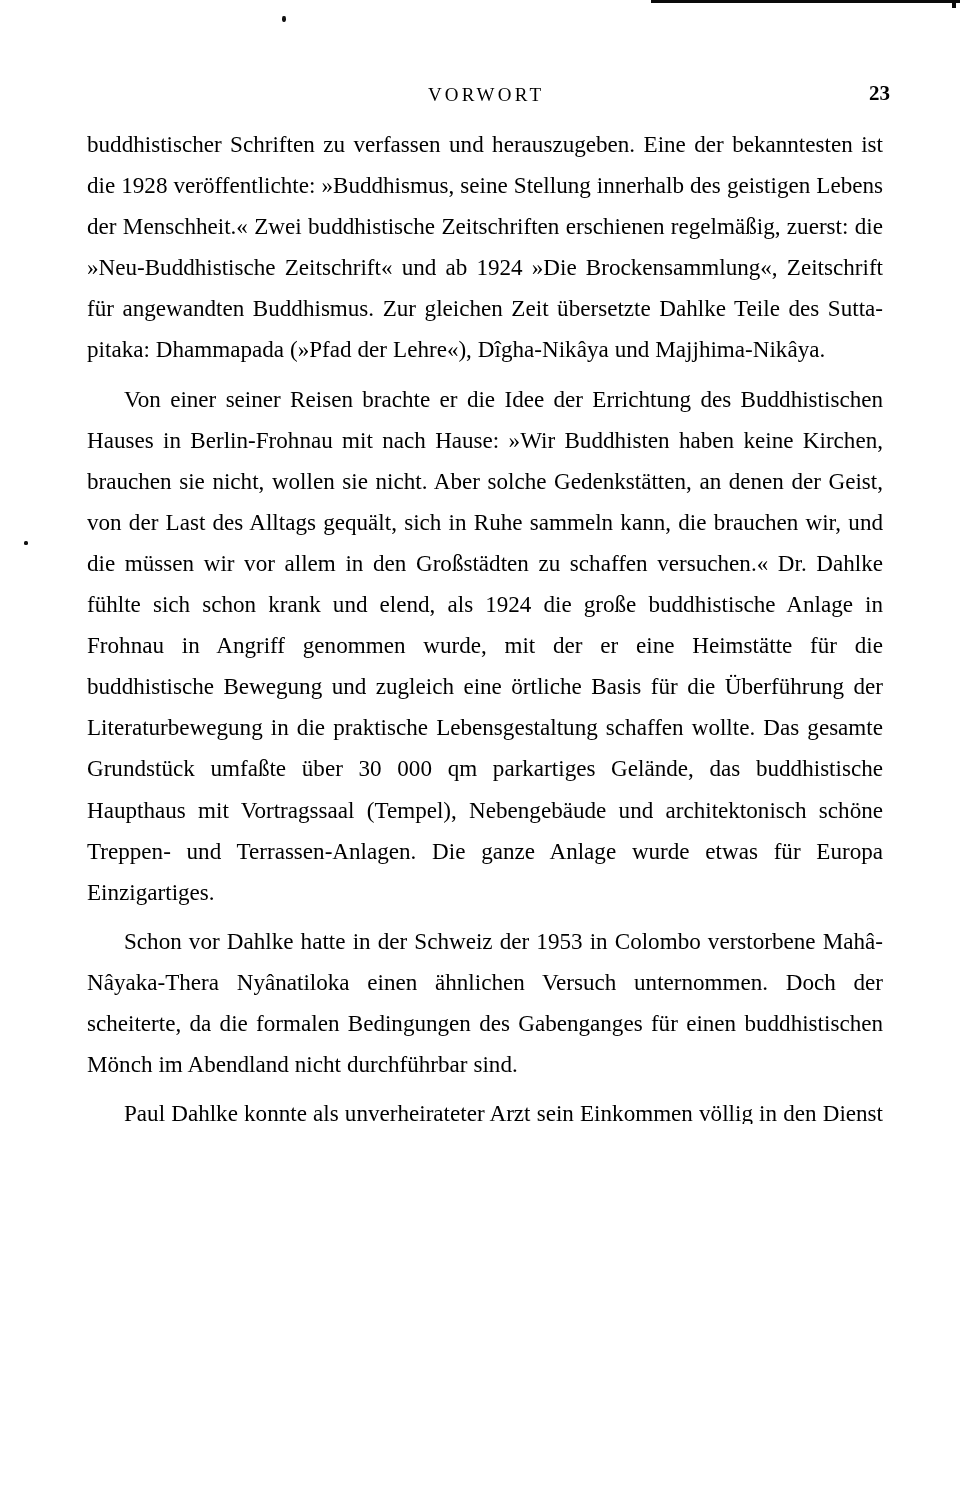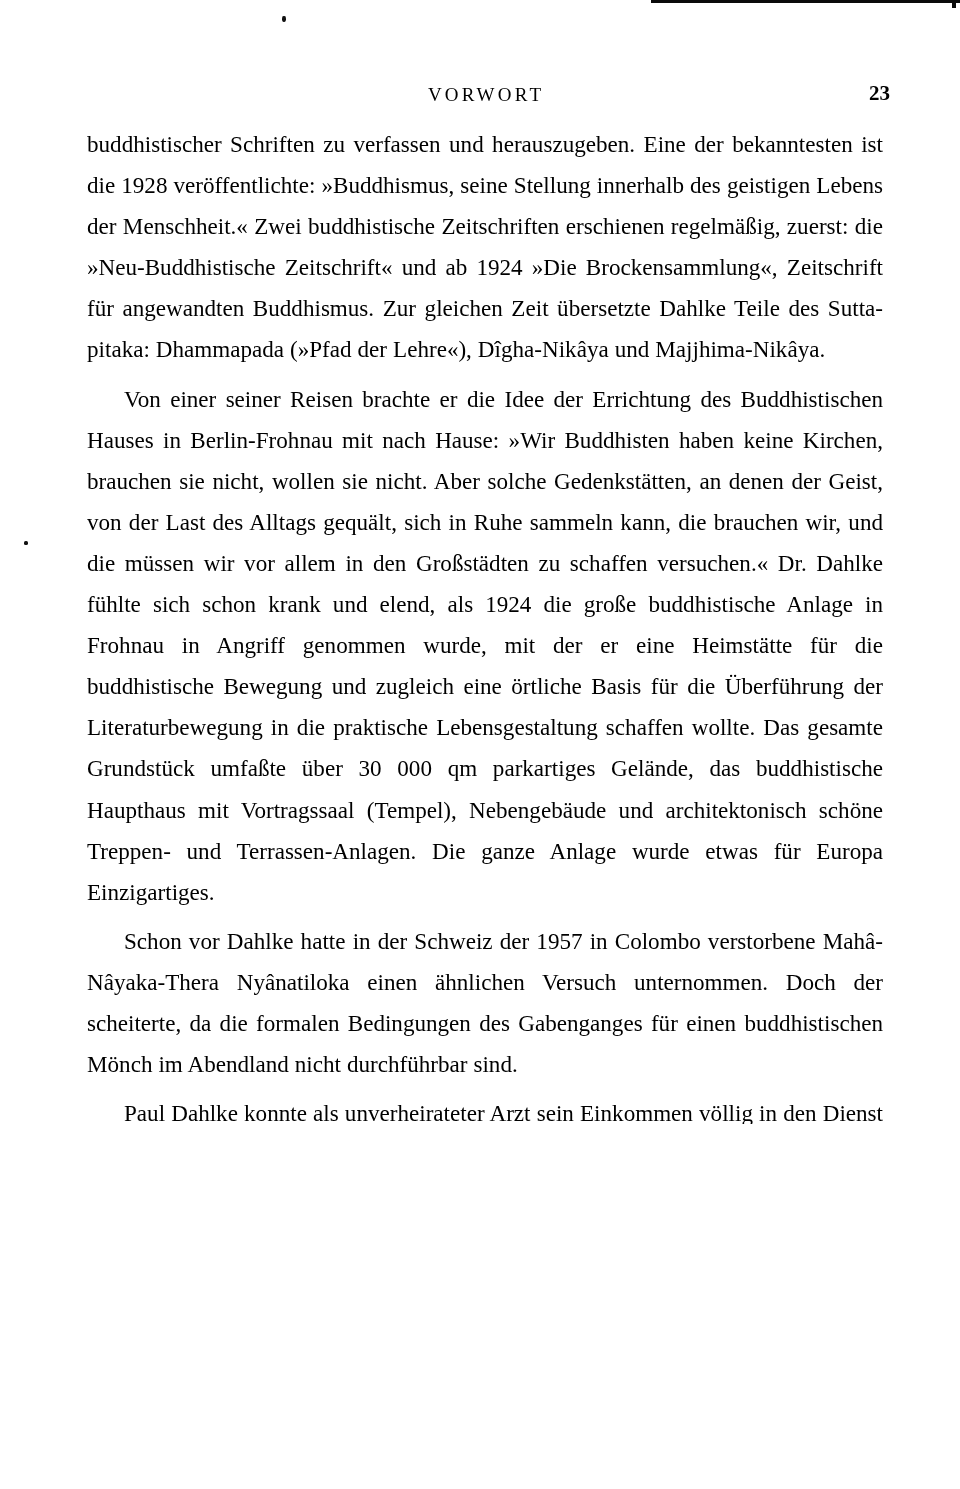--- a/index.html
+++ b/index.html
@@ -119,7 +119,7 @@
   <div class="textblock">
     <p>buddhistischer Schriften zu verfassen und herauszugeben. Eine der bekanntesten ist die 1928 veröffentlichte: »Buddhismus, seine Stellung innerhalb des geistigen Lebens der Menschheit.« Zwei buddhistische Zeitschriften erschienen regelmäßig, zuerst: die »Neu-Buddhistische Zeitschrift« und ab 1924 »Die Brockensammlung«, Zeitschrift für angewandten Buddhismus. Zur gleichen Zeit übersetzte Dahlke Teile des Sutta-pitaka: Dhammapada (»Pfad der Lehre«), Dîgha-Nikâya und Majjhima-Nikâya.</p>
     <p class="indent">Von einer seiner Reisen brachte er die Idee der Errichtung des Buddhistischen Hauses in Berlin-Frohnau mit nach Hause: »Wir Buddhisten haben keine Kirchen, brauchen sie nicht, wollen sie nicht. Aber solche Gedenkstätten, an denen der Geist, von der Last des Alltags gequält, sich in Ruhe sammeln kann, die brauchen wir, und die müssen wir vor allem in den Großstädten zu schaffen versuchen.« Dr. Dahlke fühlte sich schon krank und elend, als 1924 die große buddhistische Anlage in Frohnau in Angriff genommen wurde, mit der er eine Heimstätte für die buddhistische Bewegung und zugleich eine örtliche Basis für die Überführung der Literaturbewegung in die praktische Lebensgestaltung schaffen wollte. Das gesamte Grundstück umfaßte über 30 000 qm parkartiges Gelände, das buddhistische Haupthaus mit Vortragssaal (Tempel), Nebengebäude und architektonisch schöne Treppen- und Terrassen-Anlagen. Die ganze Anlage wurde etwas für Europa Einzigartiges.</p>
-    <p class="indent">Schon vor Dahlke hatte in der Schweiz der 1957 in Colombo verstorbene Mahâ-Nâyaka-Thera Nyânatiloka einen ähnlichen Versuch unternommen. Doch der scheiterte, da die formalen Bedingungen des Gabenganges für einen buddhistischen Mönch im Abendland nicht durchführbar sind.</p>
+    <p class="indent">Schon vor Dahlke hatte in der Schweiz der 1953 in Colombo verstorbene Mahâ-Nâyaka-Thera Nyânatiloka einen ähnlichen Versuch unternommen. Doch der scheiterte, da die formalen Bedingungen des Gabenganges für einen buddhistischen Mönch im Abendland nicht durchführbar sind.</p>
     <p class="indent">Paul Dahlke konnte als unverheirateter Arzt sein Einkommen völlig in den Dienst seiner Idee stellen. »Frohnau«, so sagte er mir damals, »wird zum Zentrum der Buddhisten in Deutschland«. Als wir einmal, während der Fertigstellung der Anlage, um das Grundstück gingen, wies er auf den Aufgang hinter dem japanischen Tori-Bogen, der den Eingang zum Grundstück schmückte, und erklärte mir: »Hier können Sie sehen, daß kein Mensch, sondern eine Idee baut.« Vom Eingang aus führten Steinstufen in acht Absätzen bis zur Höhe des Hauseinganges. Rechts von der Treppe waren neben jeder der kleinen Plattformen besondere Blumenrabatten angelegt, die die Jhâna-Stufen symbolisieren sollten. Besonderen Wert legte Dahlke auf die Innenausstattung des kleinen Versammlungsraumes, dessen Fußboden mit unterschiedlich großen, farbigen Steinplatten ausgelegt war – als Symbol für das Fetzengewand des buddhistischen Mönches, das sich dieser aus Abfällen und aus Flickenspenden der Laien selbst herstellen sollte. Auf dem weiträumigen Gelände hatte Dahlke in einer Talmulde nach tibetischem Muster eine Klause errichtet, in der er</p>
   </div>
 

